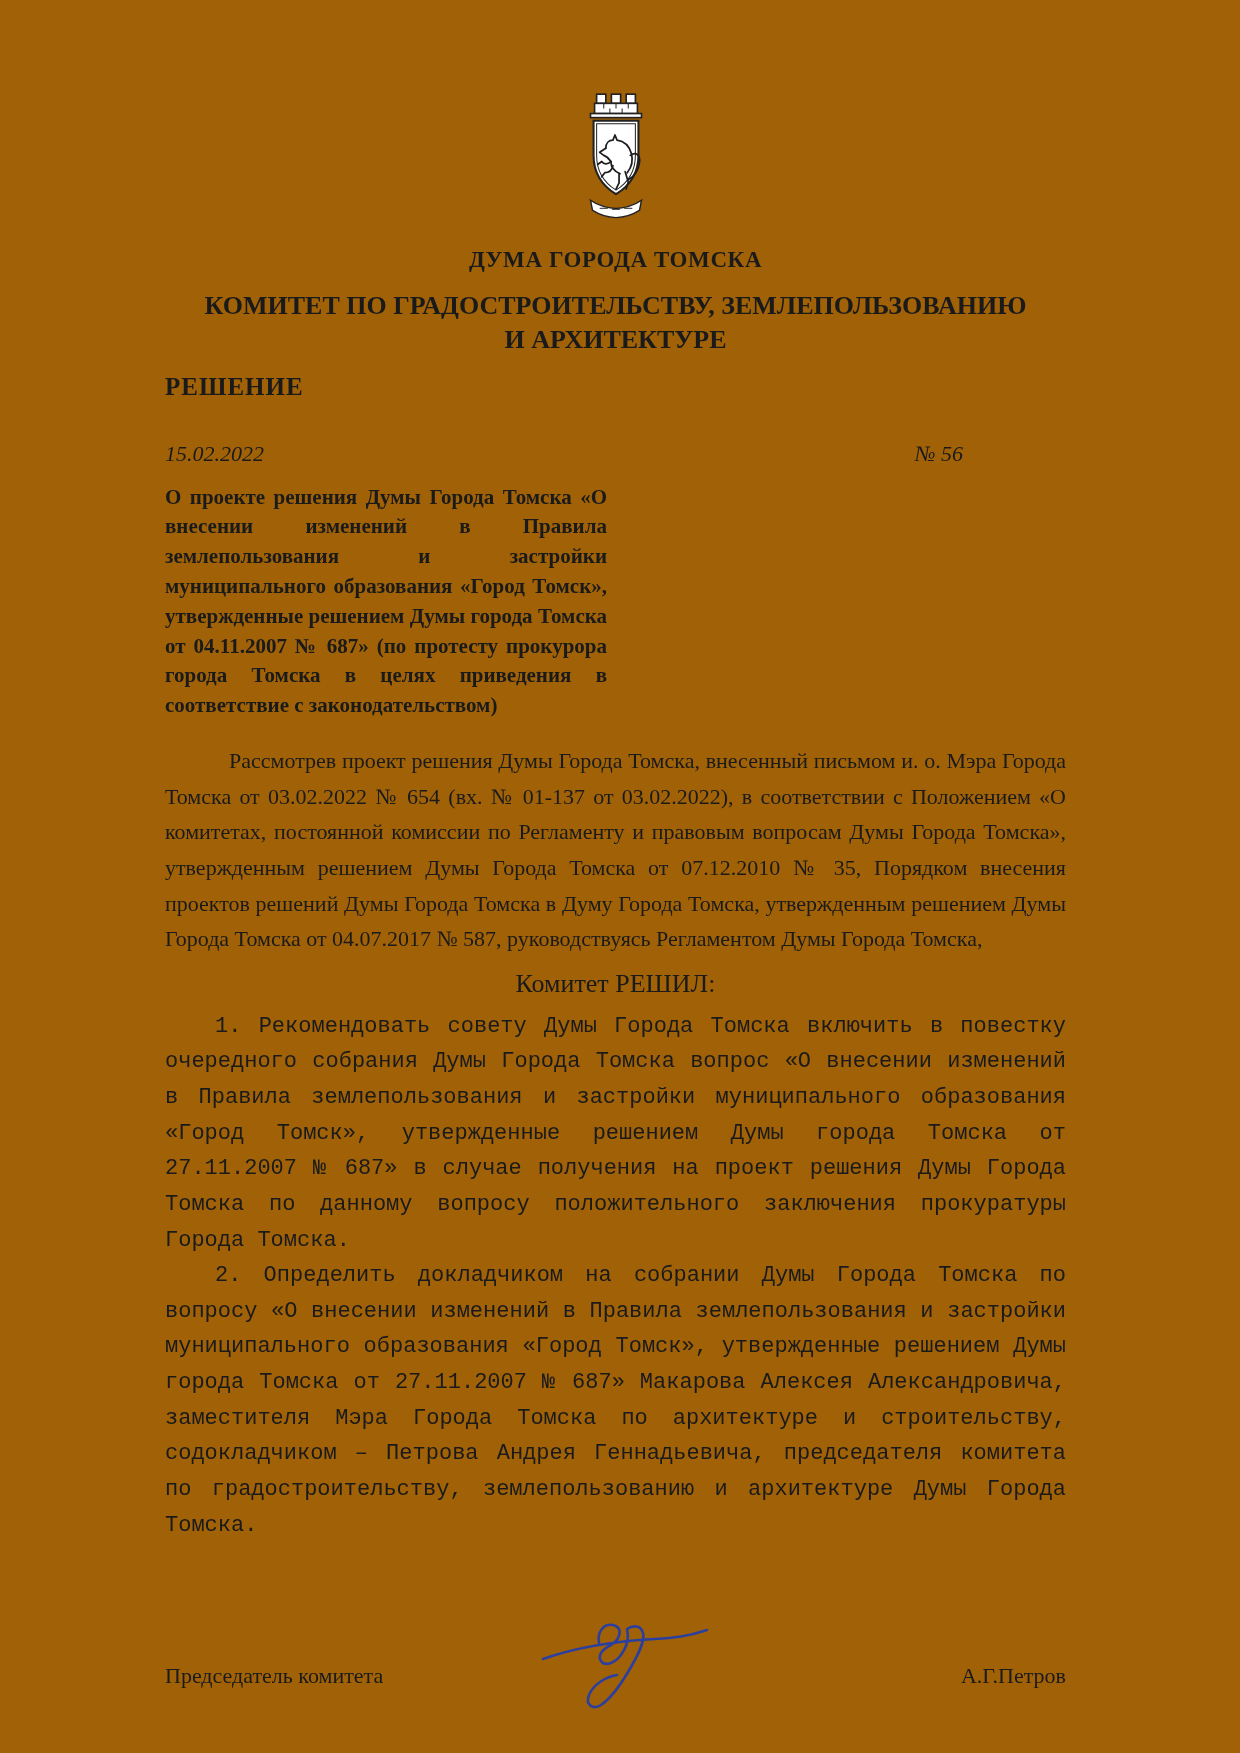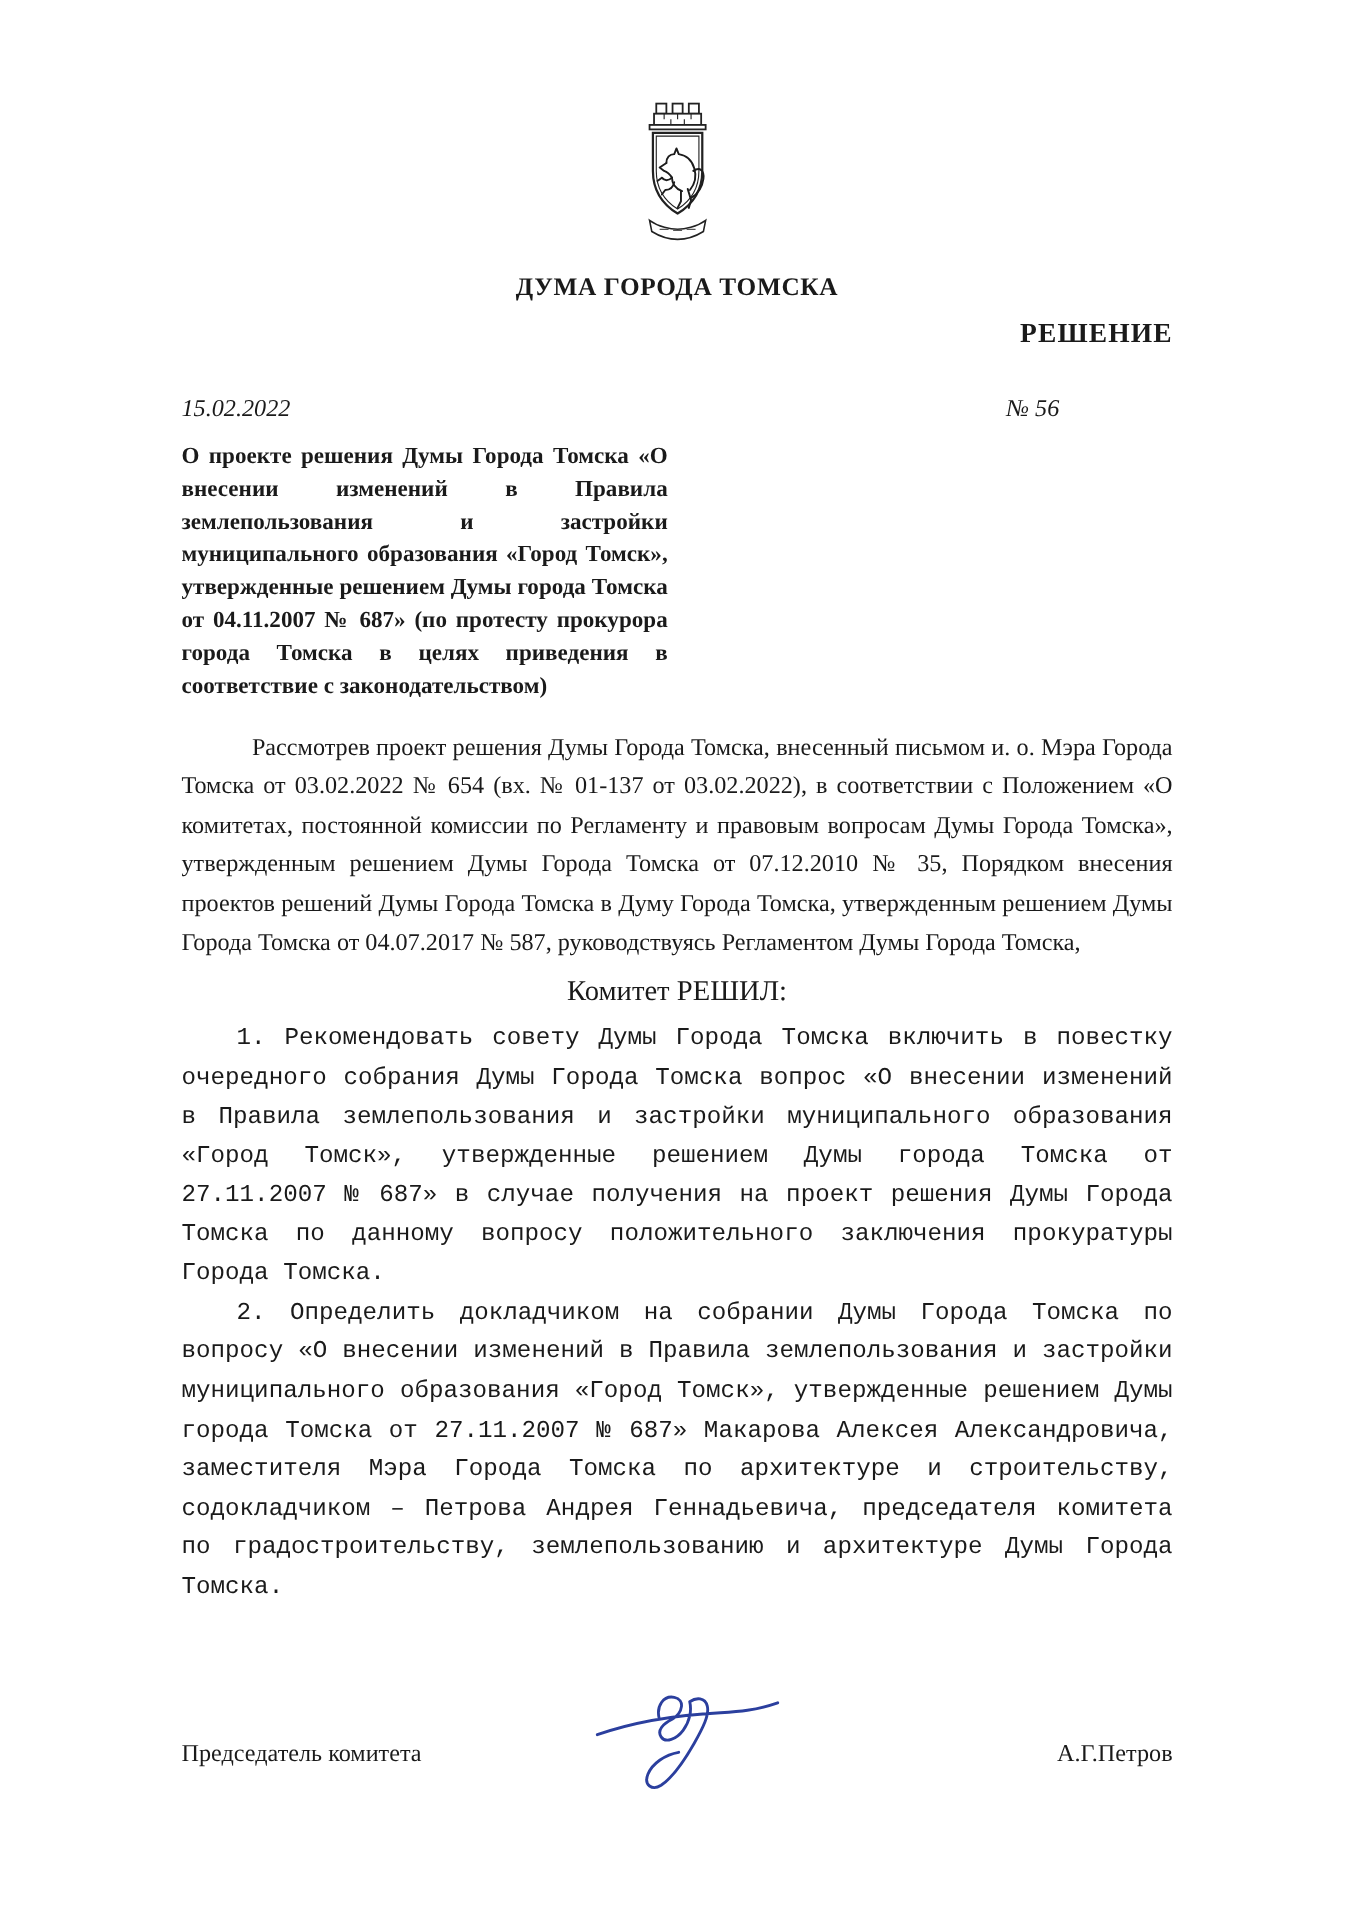--- a/index.html
+++ b/index.html
@@ -8,7 +8,7 @@
     width: 1240px;
     height: 1753px;
     margin: 0 auto;
-    background: #ffffff;
+    background: #a16207;
     position: relative;
     overflow: hidden;
     font-family: "Liberation Serif", "DejaVu Serif", serif;

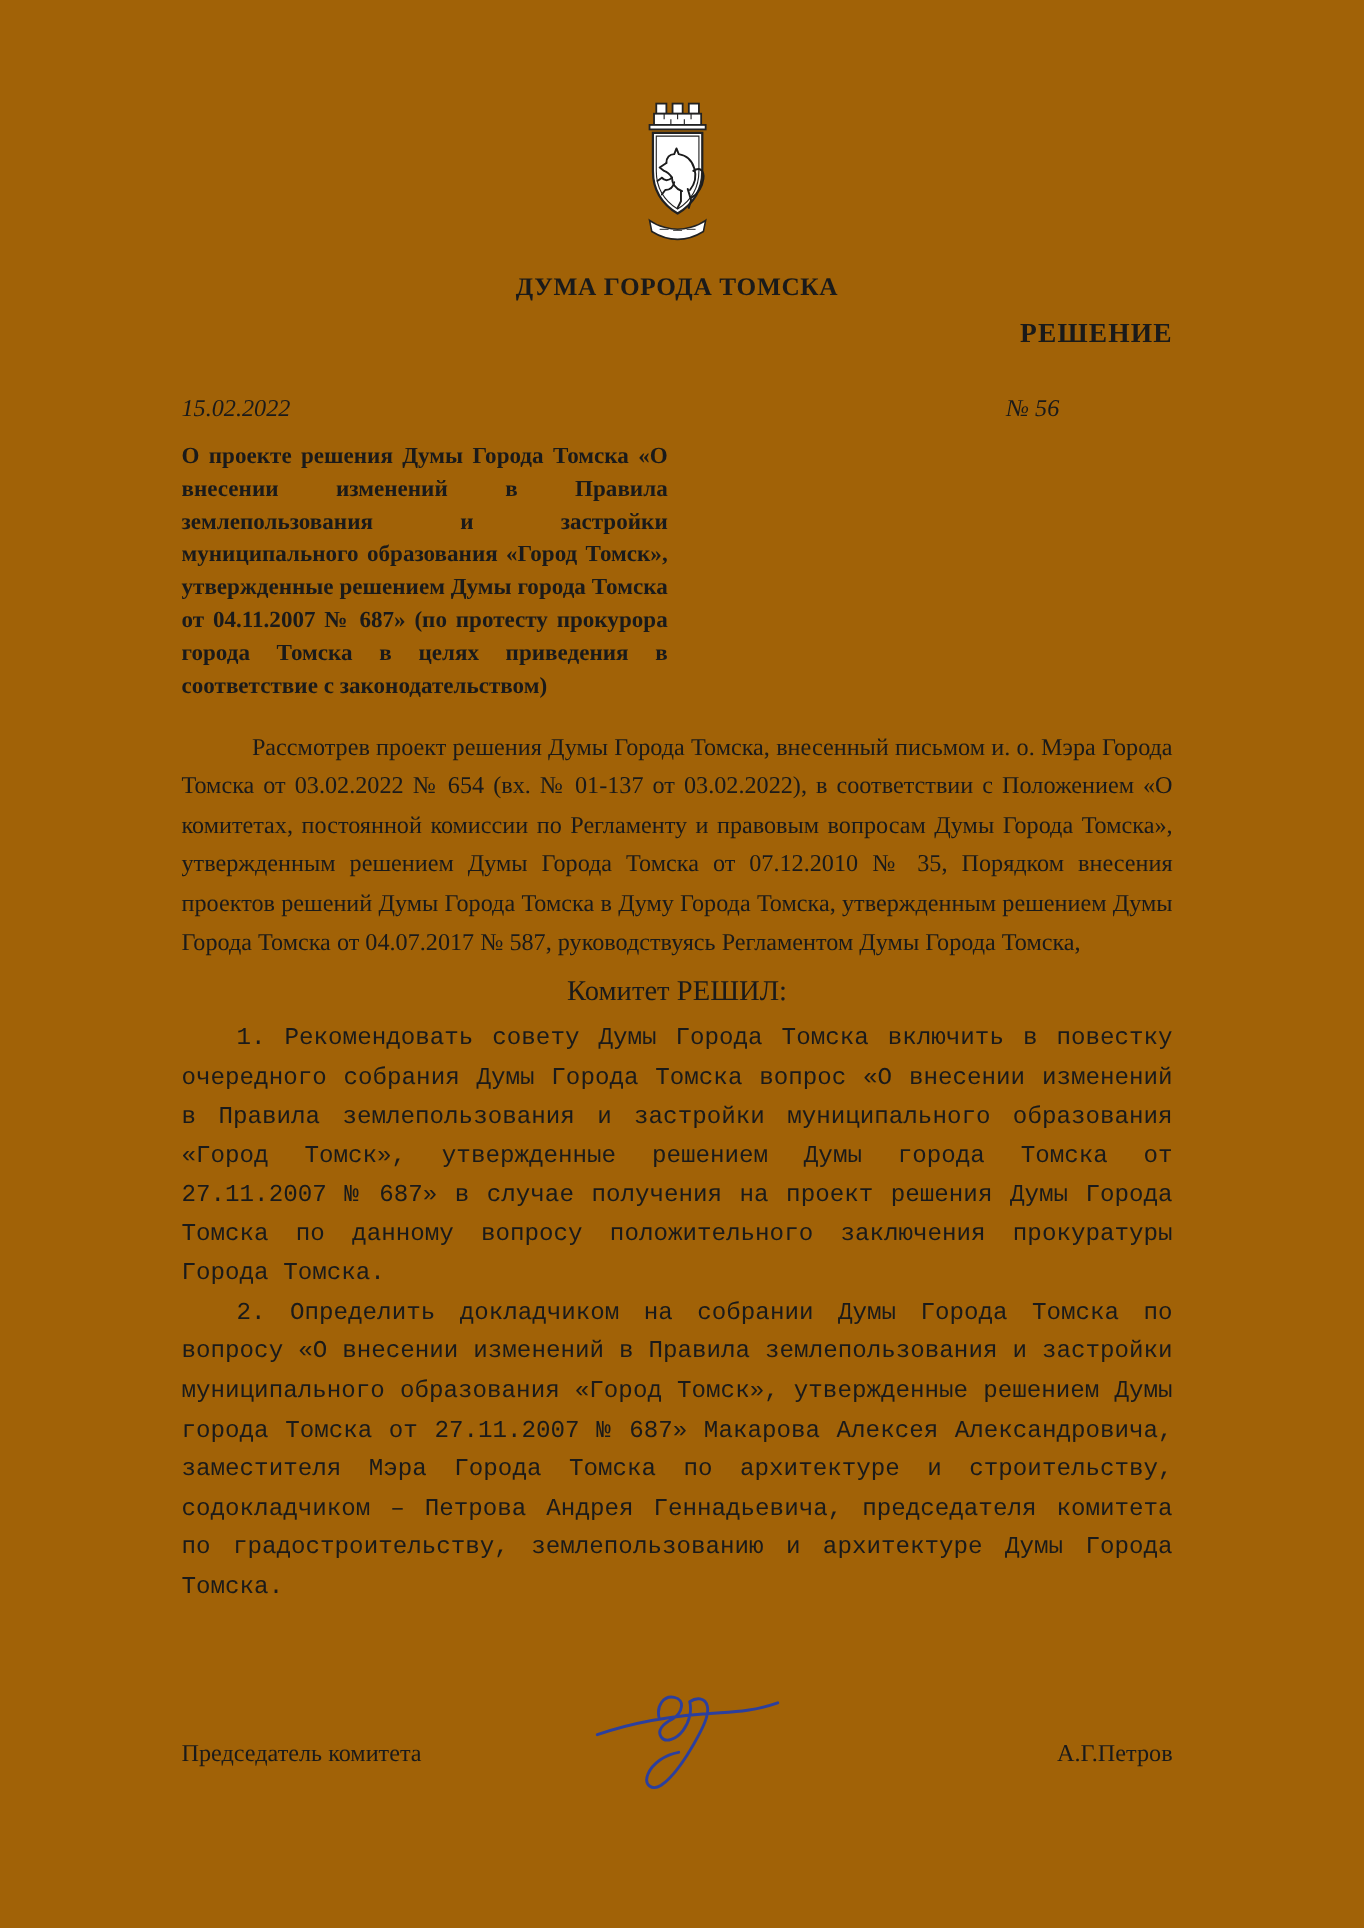--- a/index.html
+++ b/index.html
@@ -135,6 +135,8 @@
 
     <h1 class="org-title">ДУМА ГОРОДА ТОМСКА</h1>
 
+    <h2 class="committee-title">КОМИТЕТ ПО ГРАДОСТРОИТЕЛЬСТВУ, ЗЕМЛЕПОЛЬЗОВАНИЮ
+И АРХИТЕКТУРЕ</h2>
 
     <h3 class="doc-type">РЕШЕНИЕ</h3>
 

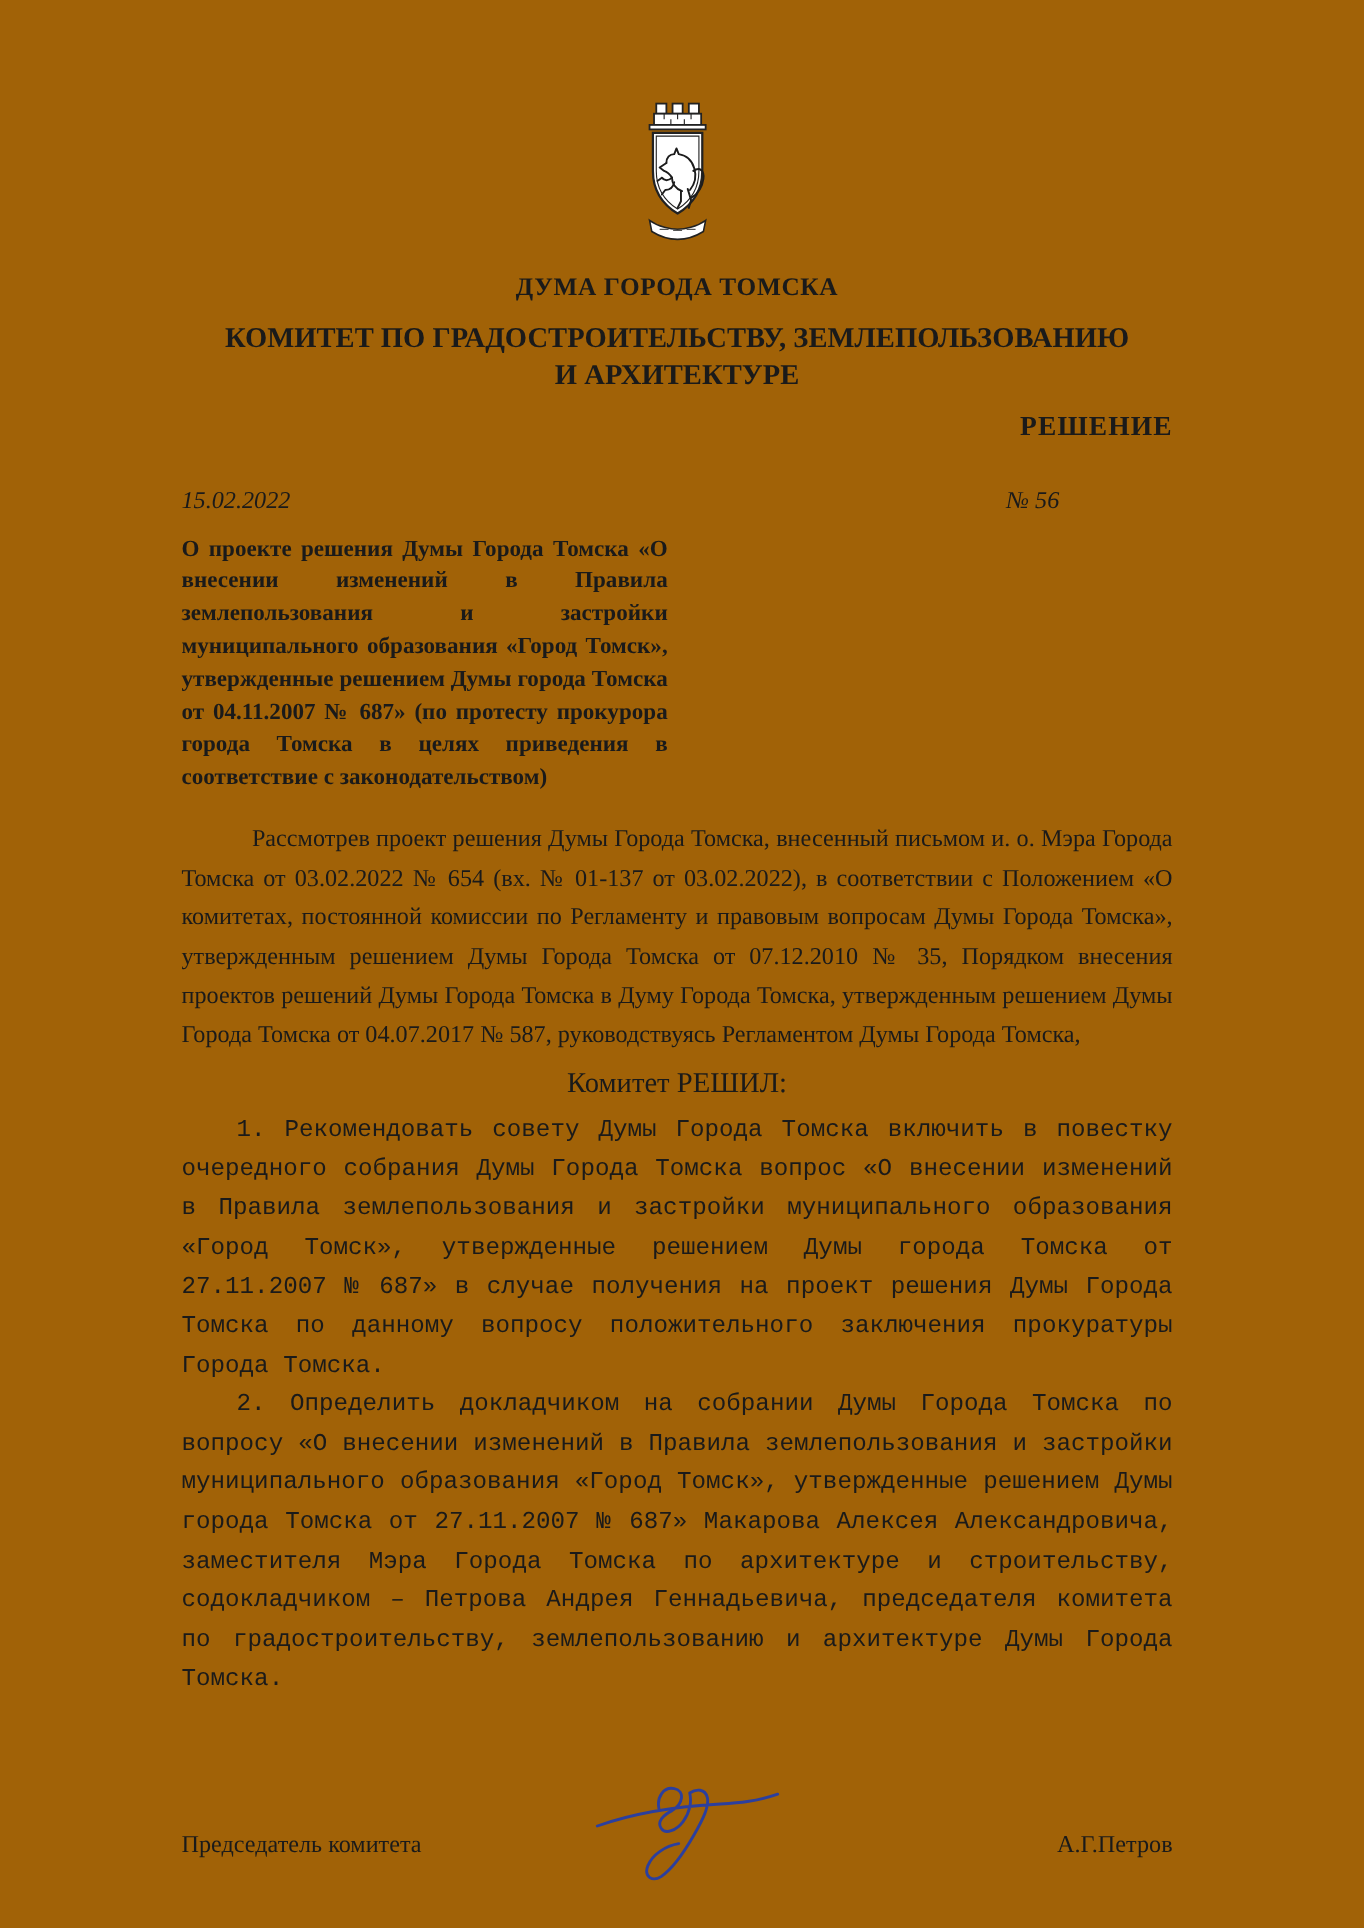--- a/index.html
+++ b/index.html
@@ -35,7 +35,7 @@
     white-space: pre-line;
   }
   .doc-type {
-    text-align: right;
+    text-align: left;
     font-weight: bold;
     font-size: 25px;
     letter-spacing: 1px;

